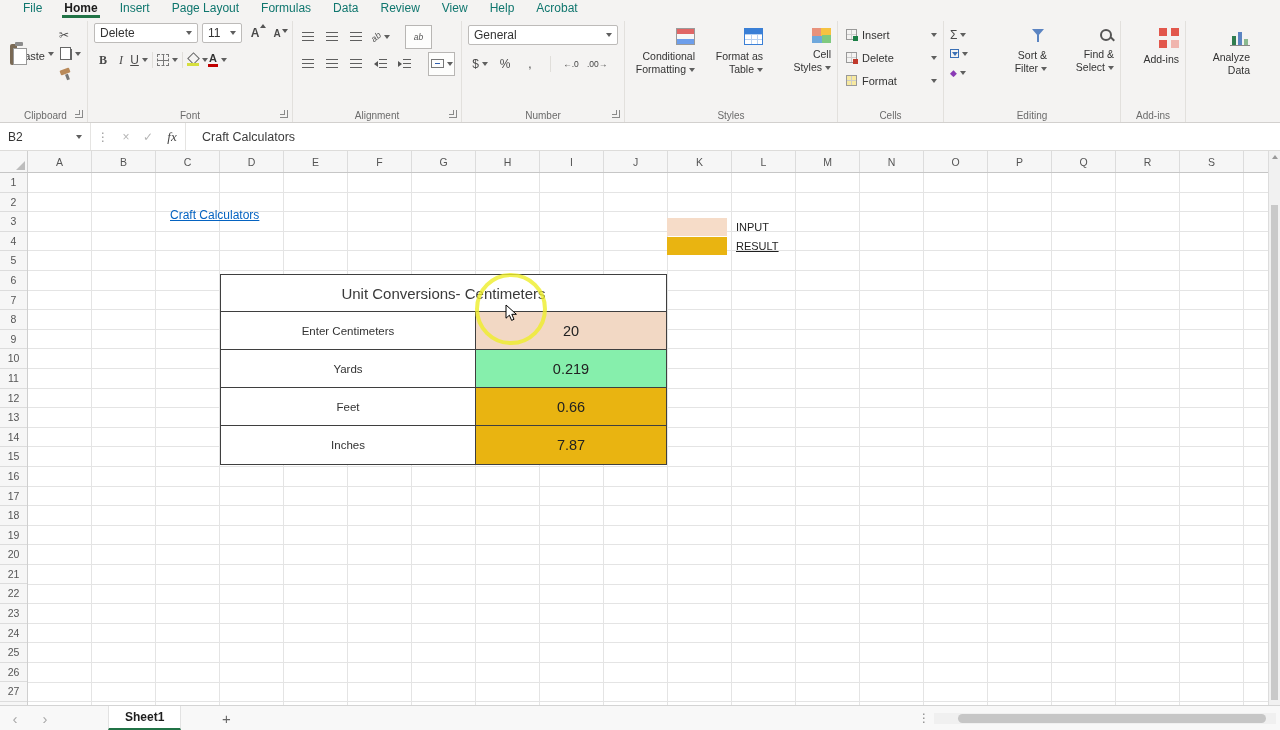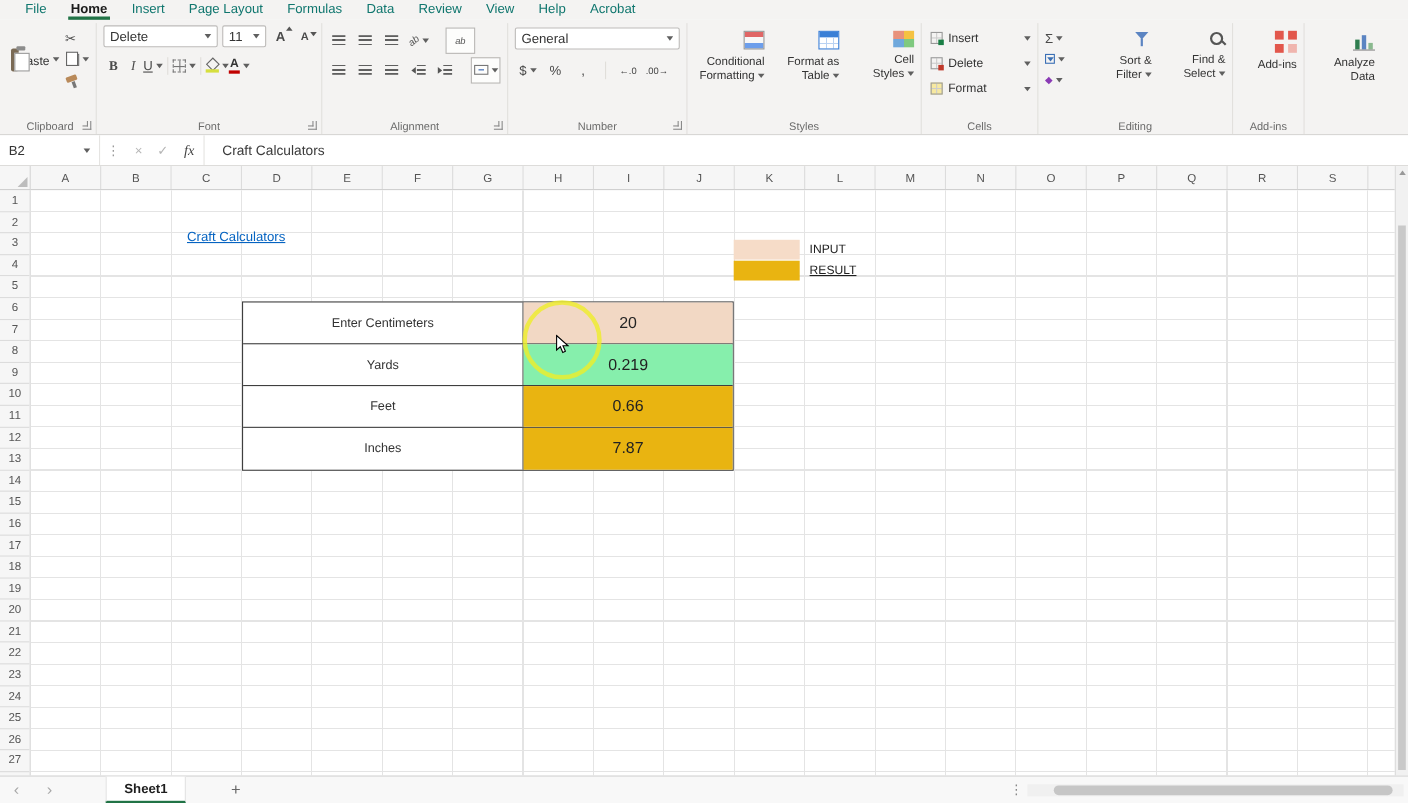--- a/index.html
+++ b/index.html
@@ -478,6 +478,7 @@
       <a class="cell-link">Craft Calculators</a>
 
       <div class="conv-table">
+        <div class="ttitle">Unit Conversions- Centimeters</div>
         <div id="convrows">
             <div class="trow">
               <div class="tlabel">Enter Centimeters</div>

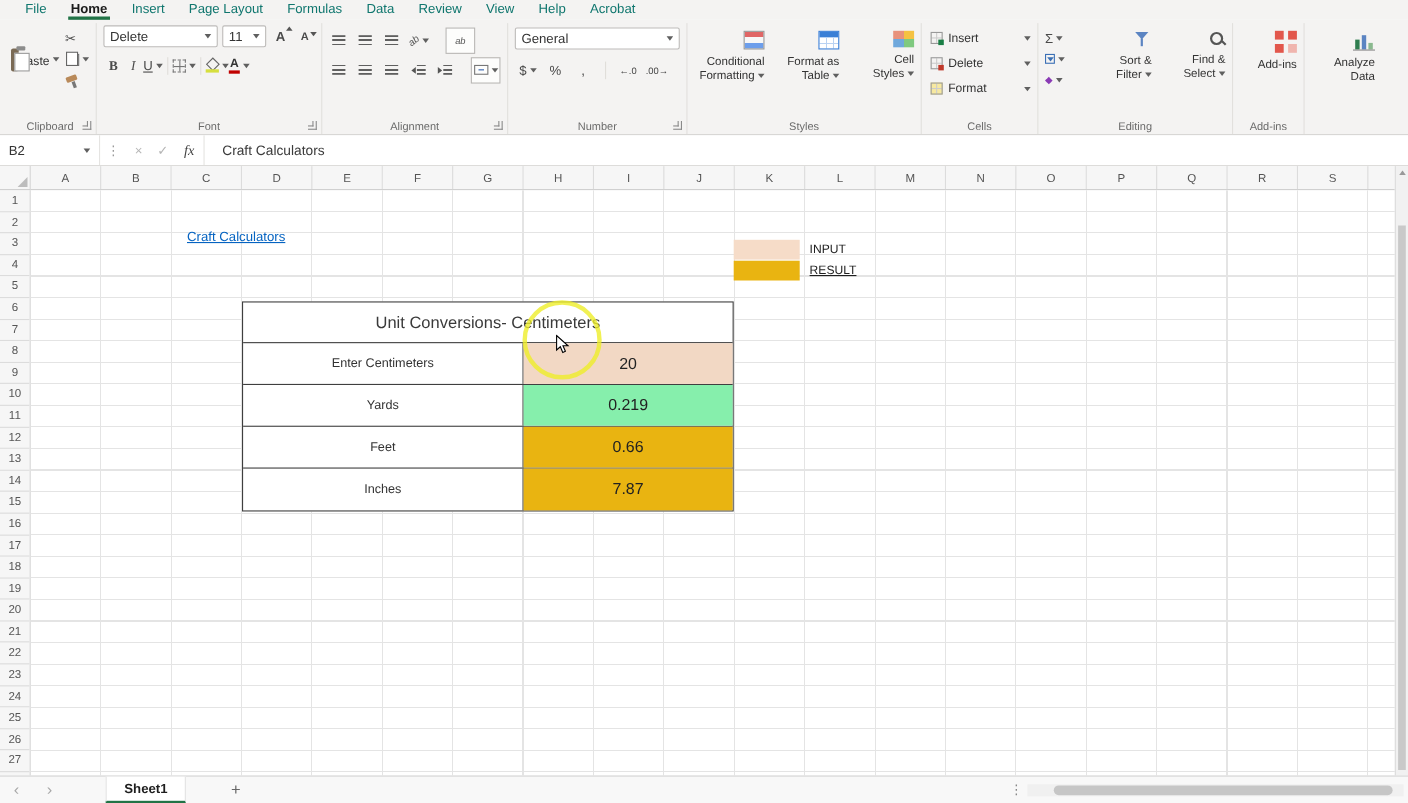--- a/index.html
+++ b/index.html
@@ -151,7 +151,7 @@
 
 .tabbar{position:absolute;left:0;bottom:0;right:0;height:25px;background:#f8f8f8;border-top:1px solid #d4d4d4;display:flex;align-items:center}
 .tb-nav{color:#a8a8a8;font-size:15px;width:30px;text-align:center;line-height:23px}
-.sheettabs{display:flex;margin-left:36px;height:100%}
+.sheettabs{display:flex;margin-left:48px;height:100%}
 .sheettab{height:100%;padding:0 16px;background:#fff;border-left:1px solid #e2e2e2;border-right:1px solid #e2e2e2;border-bottom:2px solid var(--accent);display:flex;align-items:center;font-size:12px;color:#1e1e1e;font-weight:600}
 .addsheet{width:26px;text-align:center;font-size:15px;color:#666;margin-left:32px;line-height:23px}
 .tb-dots{position:absolute;left:918px;color:#888;font-size:12px;top:5px}

